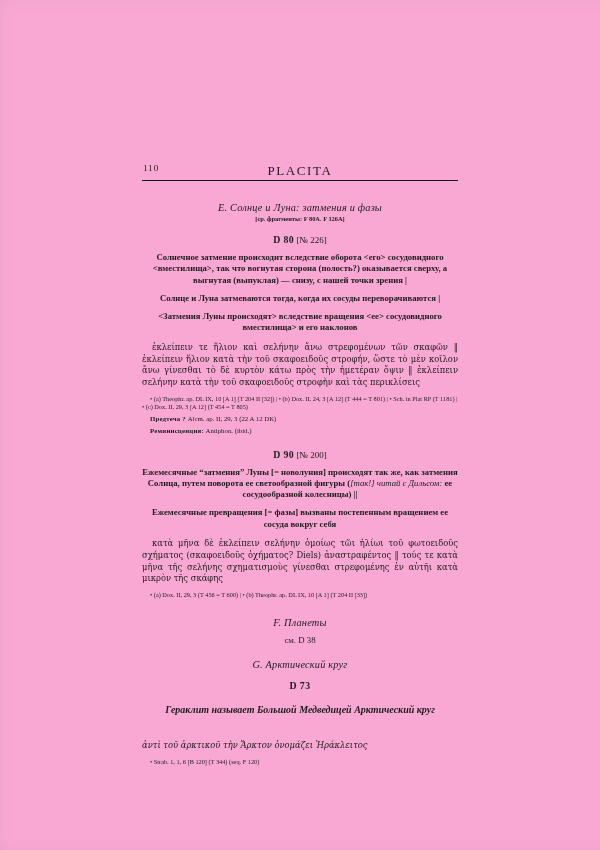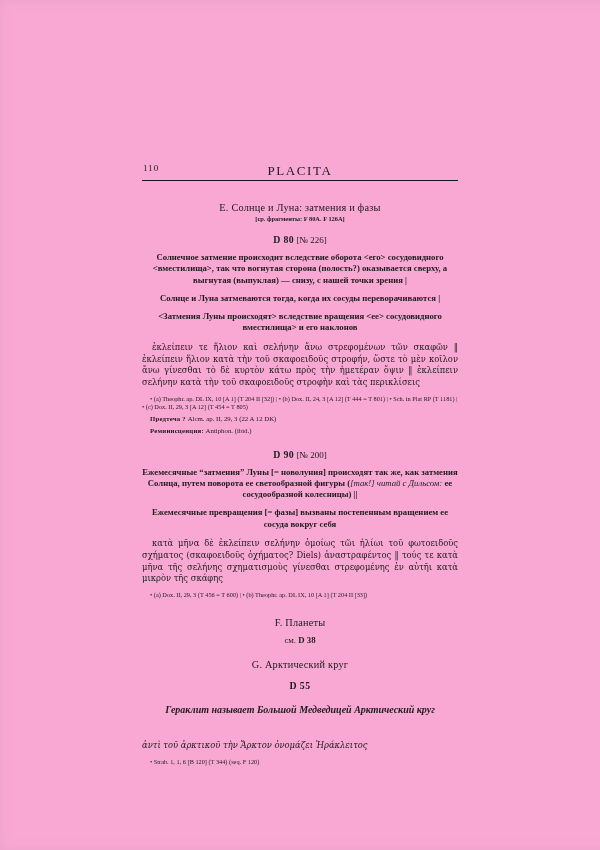--- a/index.html
+++ b/index.html
@@ -29,7 +29,7 @@
   .running { position: absolute; left: 0; right: 0; top: 0; text-align: center; letter-spacing: 1.6px; font-size: 13px; }
   .rule { border-bottom: 1.5px solid #151515; margin-top: 4px; }
 
-  .section-title { text-align: center; font-size: 10.3px; margin-top: 21px; letter-spacing: 0.2px; }
+  .section-title { text-align: center; font-size: 10.3px; margin-top: 21px; letter-spacing: 0.2px; font-style: italic; }
   .section-sub { text-align: center; font-size: 6.4px; font-weight: bold; margin-top: 2px; }
 
   .d-head { text-align: center; font-size: 9.8px; margin-top: 12px; }

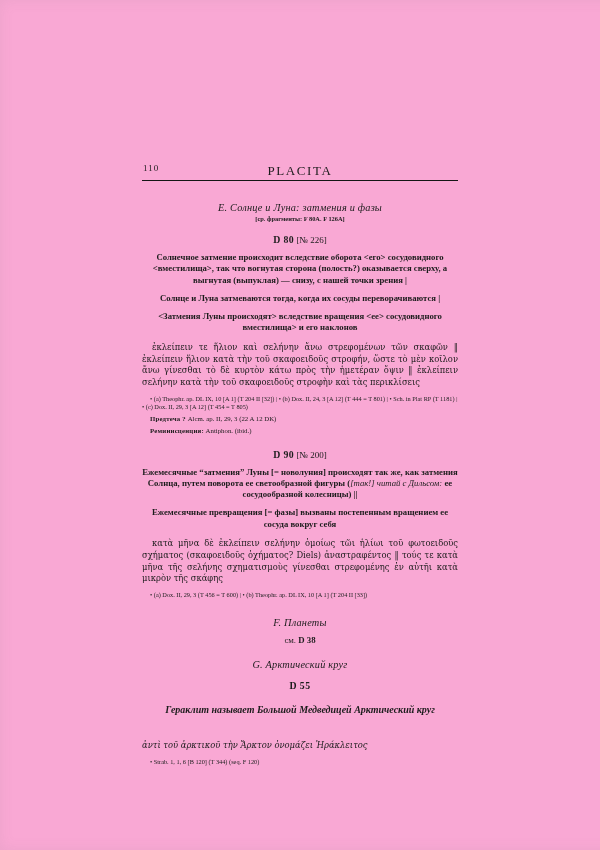--- a/index.html
+++ b/index.html
@@ -51,7 +51,7 @@
   .note b { letter-spacing: 0.2px; }
 
   .see-line { text-align: center; font-size: 8.8px; margin-top: 7px; }
-  .see-line .b { font-weight: bold; }
+  .see-line .b { font-weight: normal; }
 
   .d82-title { text-align: center; font-weight: bold; font-style: italic; font-size: 10px; margin-top: 13px; }
 

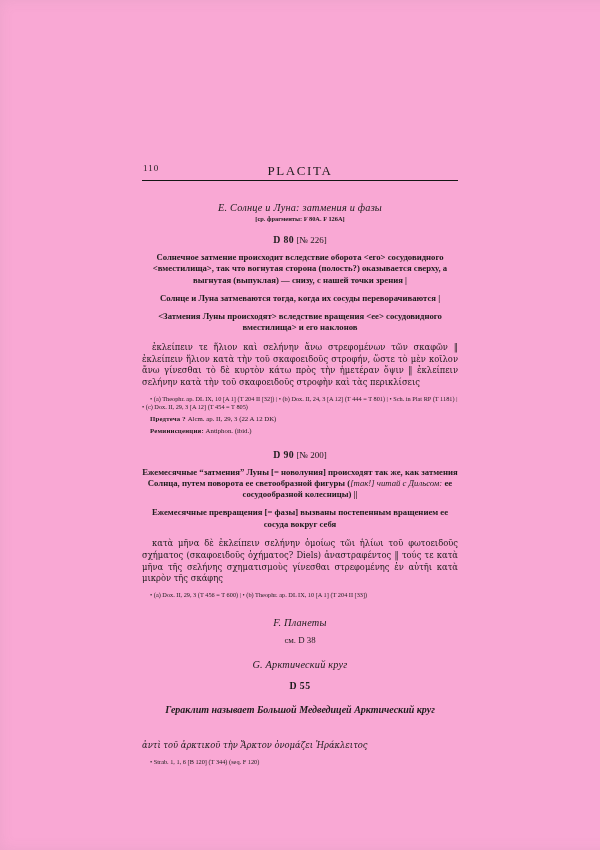--- a/index.html
+++ b/index.html
@@ -108,7 +108,7 @@
     <div class="section-title mt14">G. Арктический круг</div>
 
     <div class="d-head mt10">
-      <span class="d-num">D 55</span>
+      <span class="d-num">D 73</span>
     </div>
 
     <div class="d82-title">Гераклит называет Большой Медведицей Арктический круг</div>

